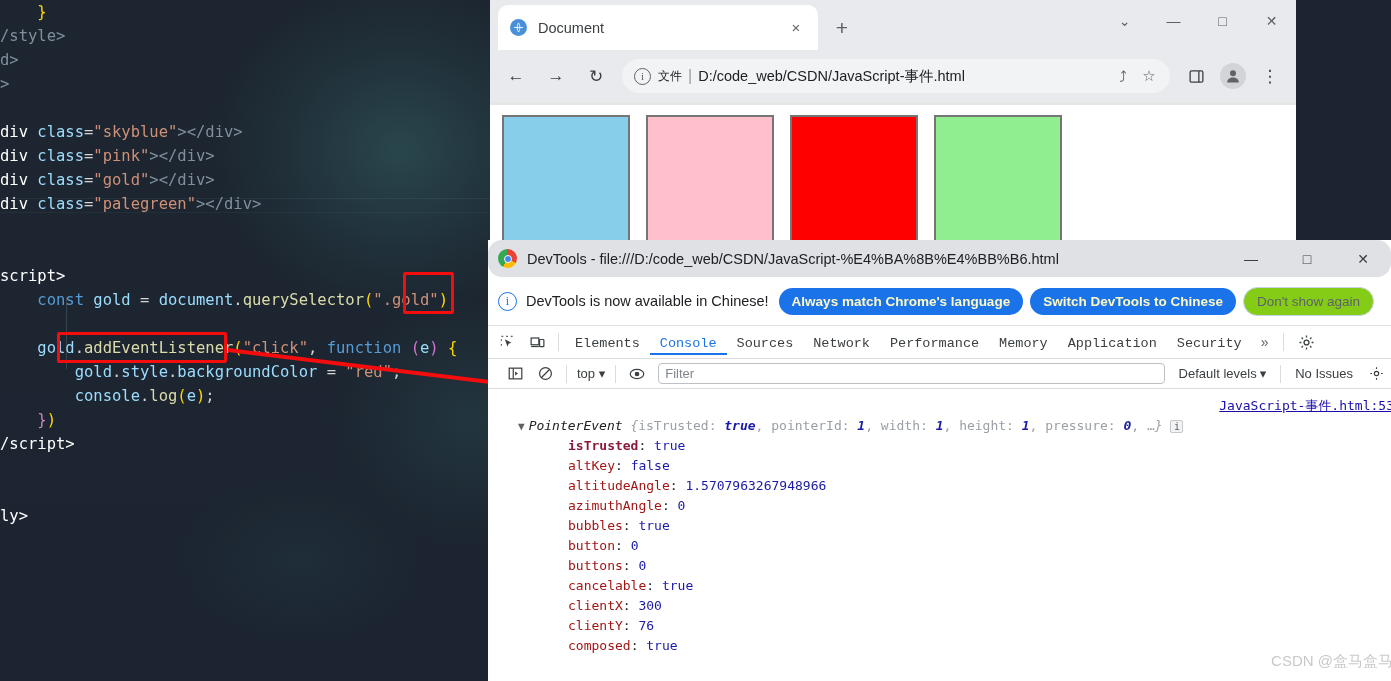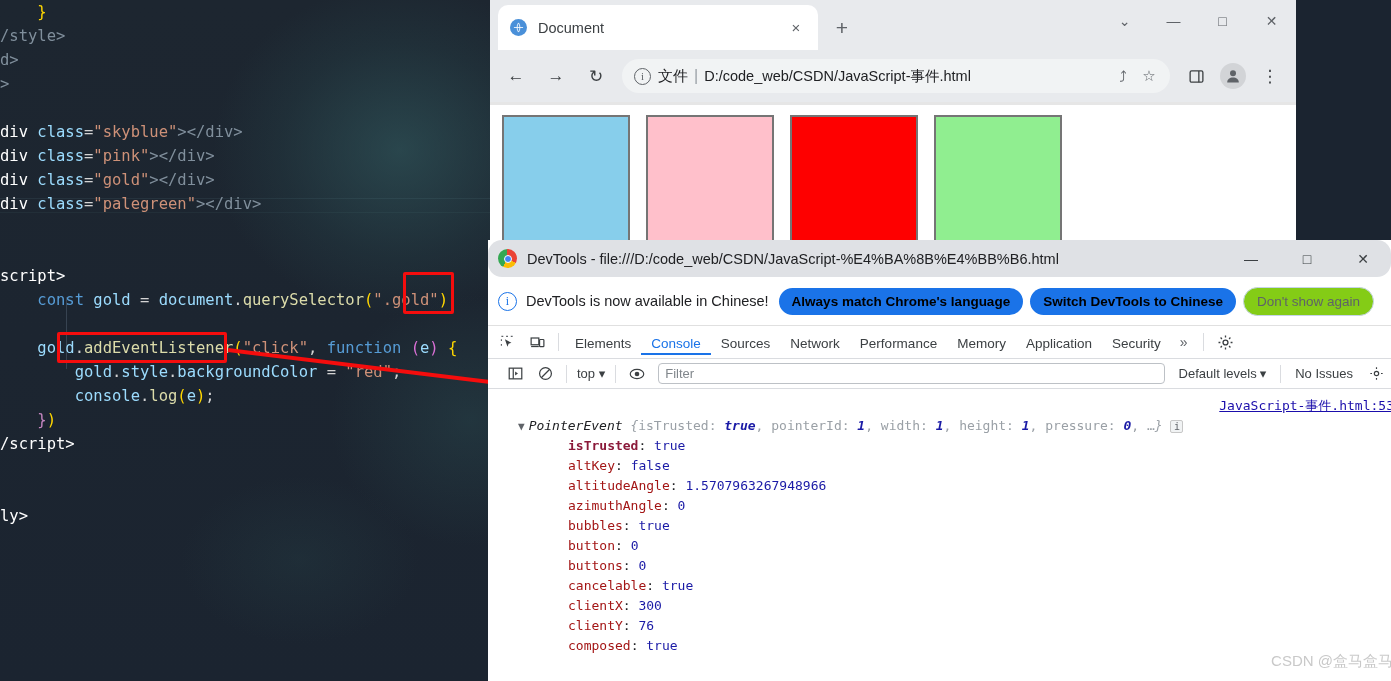--- a/index.html
+++ b/index.html
@@ -106,7 +106,7 @@
   .url-info { width: 17px; height: 17px; border: 1.4px solid #5f6368; border-radius: 50%;
               display:flex; align-items:center; justify-content:center; font-size: 11px;
               color:#5f6368; font-family:"Liberation Serif", serif; flex:none; margin-right:7px; }
-  .url-scheme { font-size: 15px; color: #202124; white-space:nowrap; }
+  .url-scheme { font-size: 12px; color: #202124; white-space:nowrap; }
   .url-sep { color:#9aa0a6; margin: 0 6px; }
   .url-text { font-size: 14.5px; color: #202124; flex: 1; white-space:nowrap; overflow:hidden; }
   .url-icon { width: 26px; height: 26px; display:flex; align-items:center; justify-content:center;

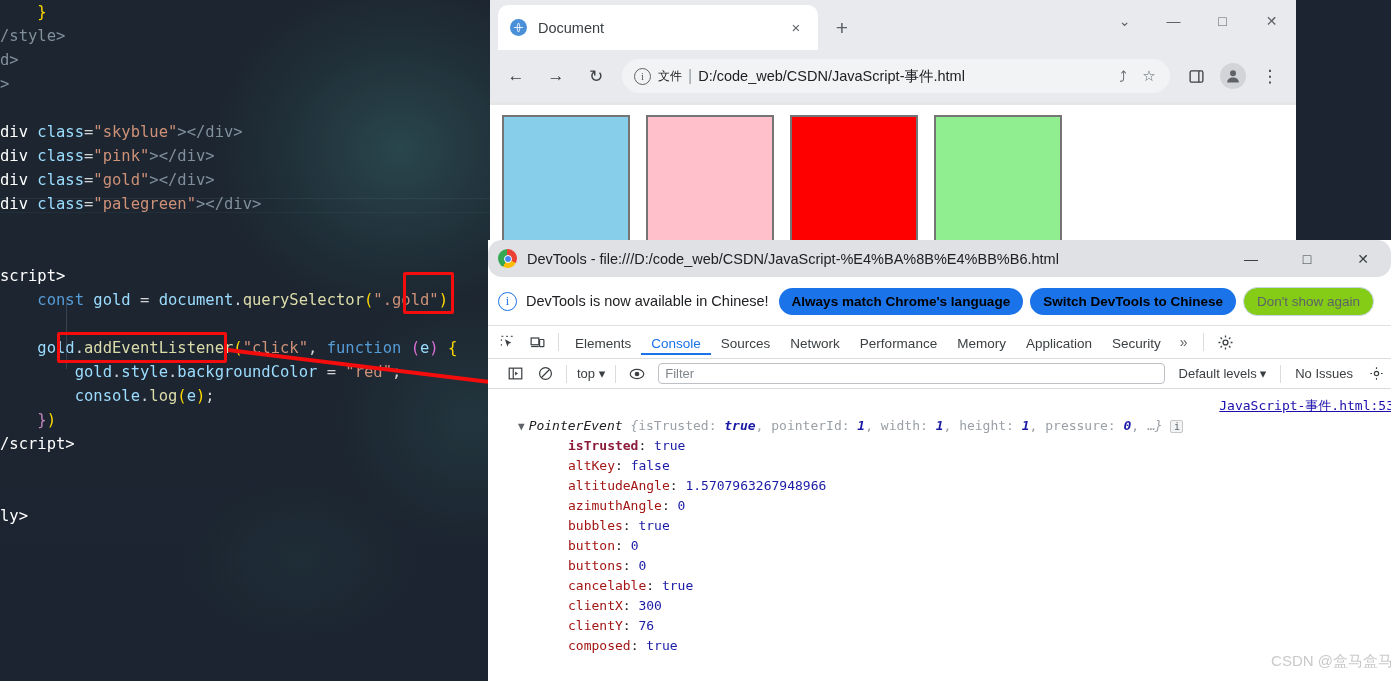--- a/index.html
+++ b/index.html
@@ -141,7 +141,7 @@
                  color:#1a73e8; font-size: 12px; display:flex; align-items:center;
                  justify-content:center; font-family:"Liberation Serif", serif; flex:none; margin-right: 9px; }
   .banner-text { font-size: 14.5px; color: #202124; margin-right: 10px; white-space:nowrap; }
-  .btn-primary { background:#1a73e8; color:#000000; border-radius: 16px; padding: 6px 13px;
+  .btn-primary { background:#1a73e8; color:#fef9c3; border-radius: 16px; padding: 6px 13px;
                  font-size: 13.5px; margin-right: 7px; white-space:nowrap; font-weight: 600; }
   .btn-outline { background:#84cc16; color:#5f6368; border: 1px solid #c6d4e8; border-radius: 16px;
                  padding: 6px 13px; font-size: 13.5px; white-space:nowrap; }

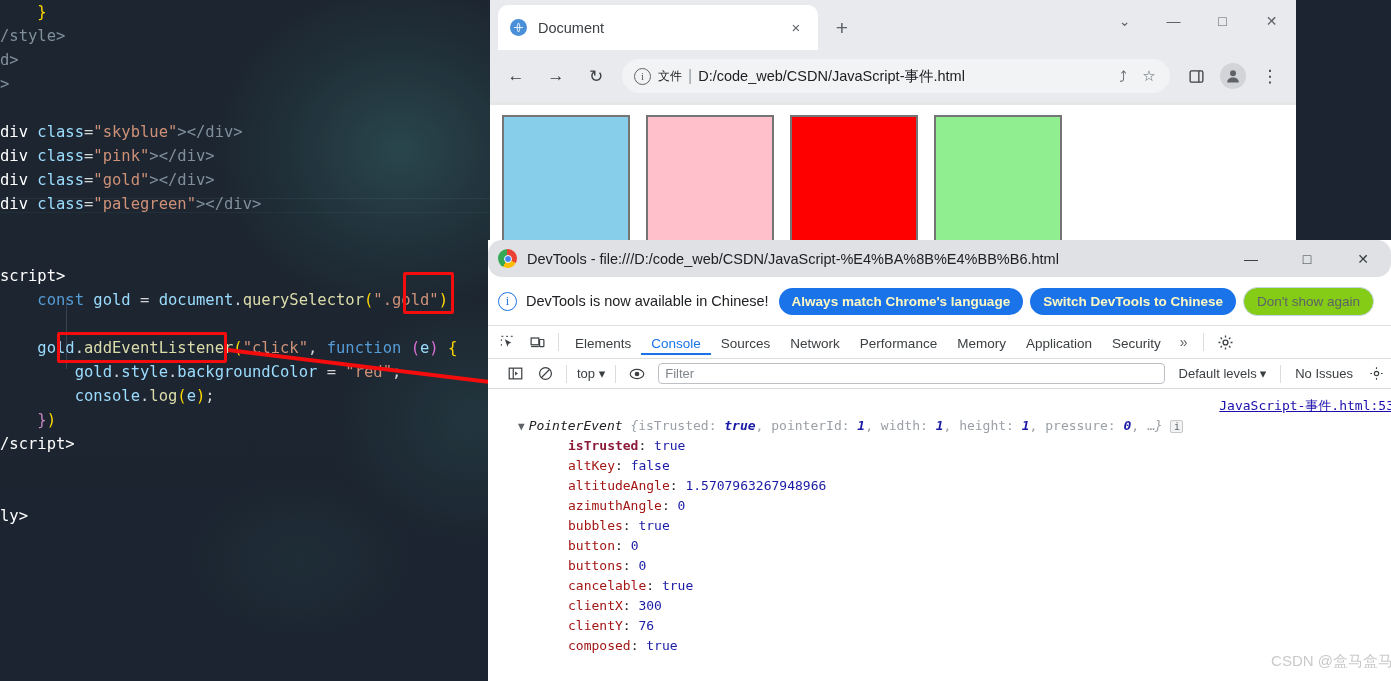--- a/index.html
+++ b/index.html
@@ -151,7 +151,7 @@
   .dt-icobtn { width: 28px; height: 28px; display:flex; align-items:center; justify-content:center;
                color:#5f6368; margin: 0 1px; flex:none; }
   .dt-sep { width:1px; height: 18px; background:#dadce0; margin: 0 6px; flex:none; }
-  .dt-tab { font-size: 13.5px; color: #3c4043; padding: 7px 10px 4px; white-space:nowrap; }
+  .dt-tab { font-size: 13.5px; color: #3c4043; padding: 7px 10px 4px; white-space:nowrap;font-family:Liberation Mono, monospace; }
   .dt-tab.active { color:#1a73e8; box-shadow: inset 0 -2px 0 #1a73e8; }
   .dt-chev { font-size: 14px; color:#5f6368; padding: 0 9px; }
   .gear { margin-left: 2px; }

